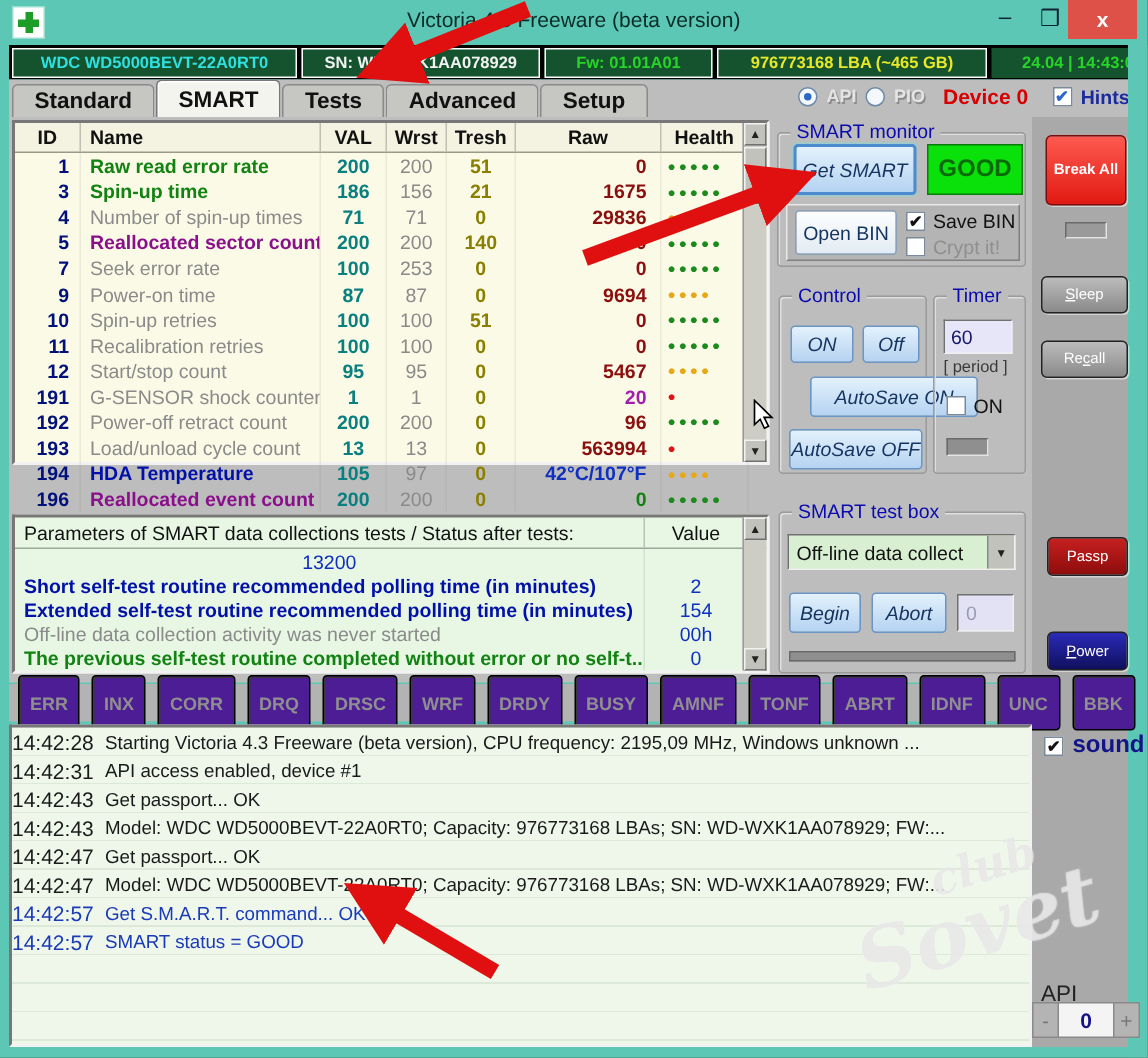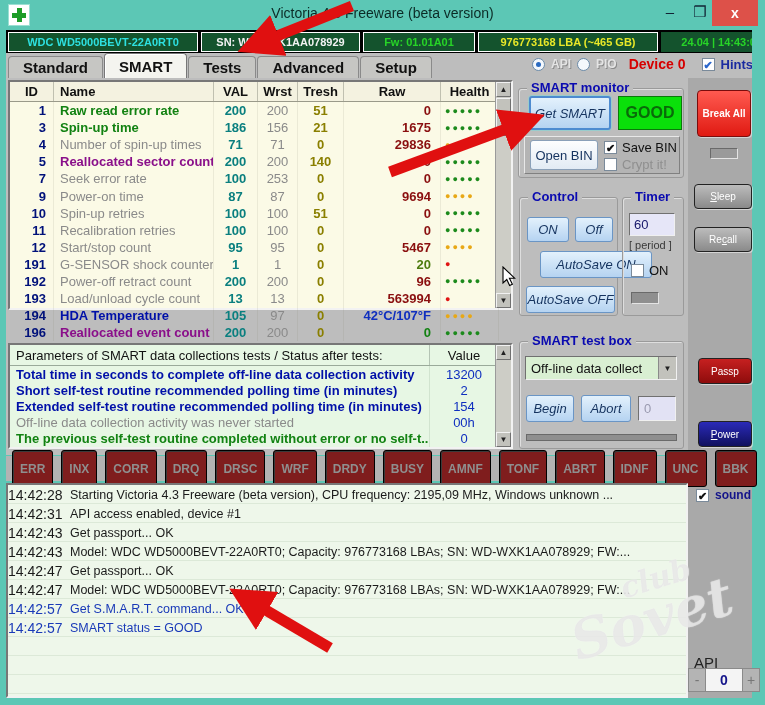--- a/index.html
+++ b/index.html
@@ -111,7 +111,7 @@
   .groupbox { position:absolute; border:1px solid #9a9a9a; border-radius:3px;
               box-shadow:inset 1px 1px 0 #dedede; }
   .gb-label { position:absolute; top:-9px; left:8px; background:#bdbdbd; padding:0 4px;
-              font-size:13px; font-weight:bold; color:#0a0ab0; }
+              font-size:13px; font-weight:normal; color:#0a0ab0; }
   .gb-monitor { left:518px; top:88px; width:166px; height:90px; }
   .gb-control { left:519px; top:197px; width:99px; height:119px; }
   .gb-timer { left:622px; top:197px; width:62px; height:119px; }

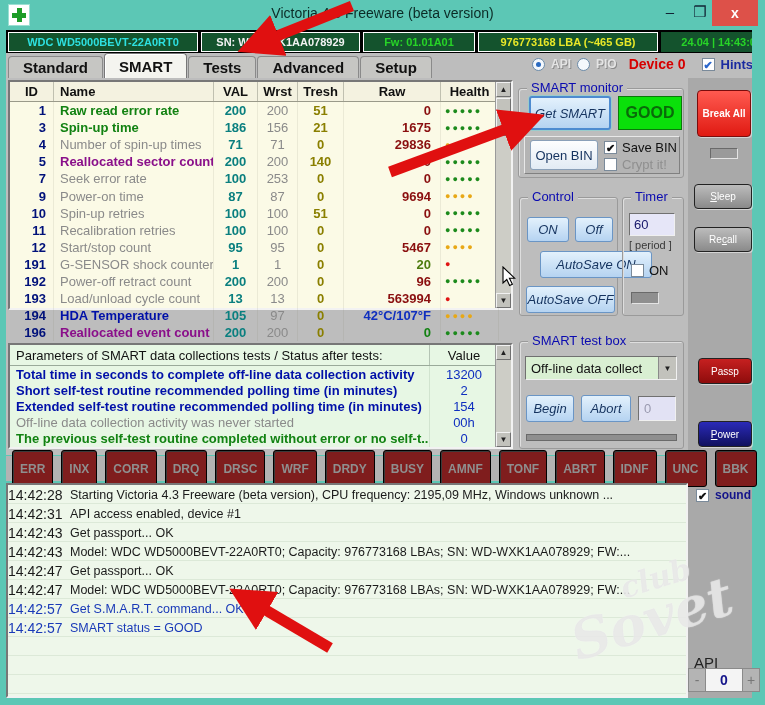--- a/index.html
+++ b/index.html
@@ -83,7 +83,7 @@
   .c-navy { color:#0010a8; font-weight:bold; }
   .c-blue { color:#0f2fbf; }
   .c-darkred { color:#8a0f0f; }
-  .c-red { color:#4d7c0f; }
+  .c-red { color:#a21caf; }
   .dot-green { color:#1c8a1c; } .dot-orange { color:#e8a816; } .dot-red { color:#e01414; }
 
   .params-table { position:absolute; left:2px; top:265px; width:505px; height:106px;

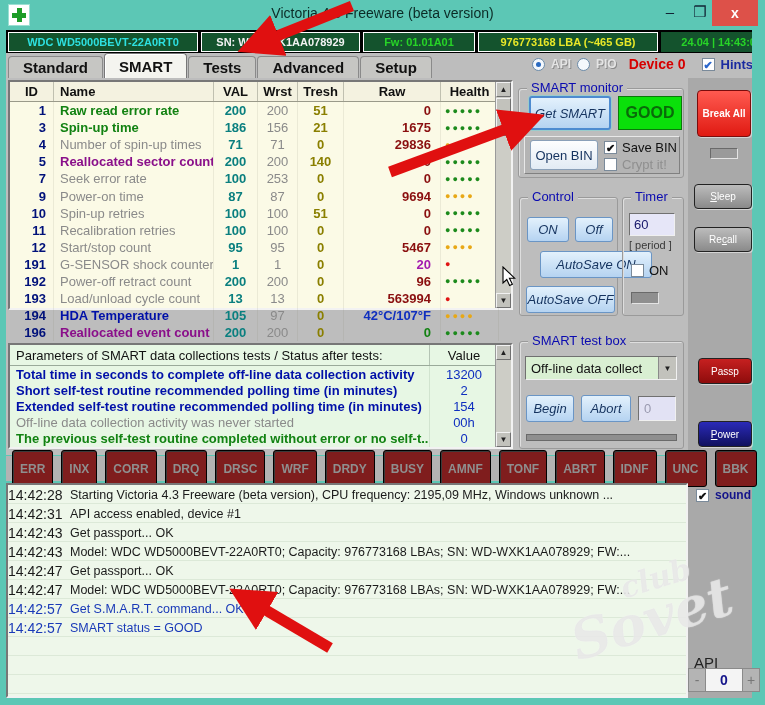--- a/index.html
+++ b/index.html
@@ -441,7 +441,6 @@
       </div>
       <div id="param-rows">
           <div class="prow">
-            <div class="td txt c-navy">Total time in seconds to complete off-line data collection activity</div>
             <div class="td c-blue">13200</div>
           </div>
           <div class="prow">

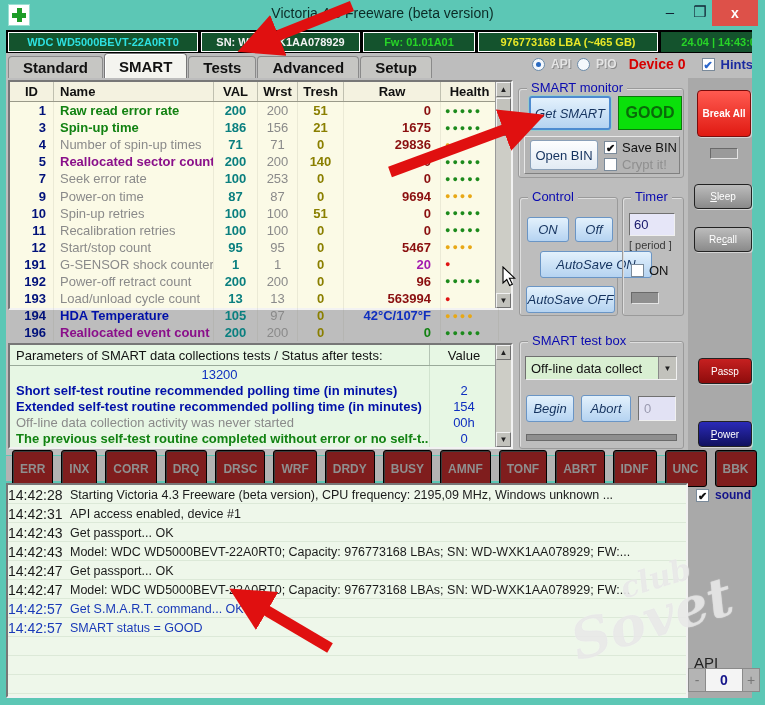--- a/index.html
+++ b/index.html
@@ -180,7 +180,7 @@
   
   .statusbar { position:absolute; left:6px; top:456px; width:682px; height:25px; background:#b3b3b3;
                display:flex; align-items:center; padding-left:6px; }
-  .badge { height:37px; background:#7f1d1d; color:#8f8f8f; font-size:12px; font-weight:bold;
+  .badge { height:37px; background:#4c1d95; color:#8f8f8f; font-size:12px; font-weight:bold;
            border-radius:3px; padding:0 7px; margin-right:8px; display:flex; align-items:center;
            border:1px solid #000; box-shadow:inset 1px 1px 0 #3a3a3a; }
   .badge-gap { width:26px; }

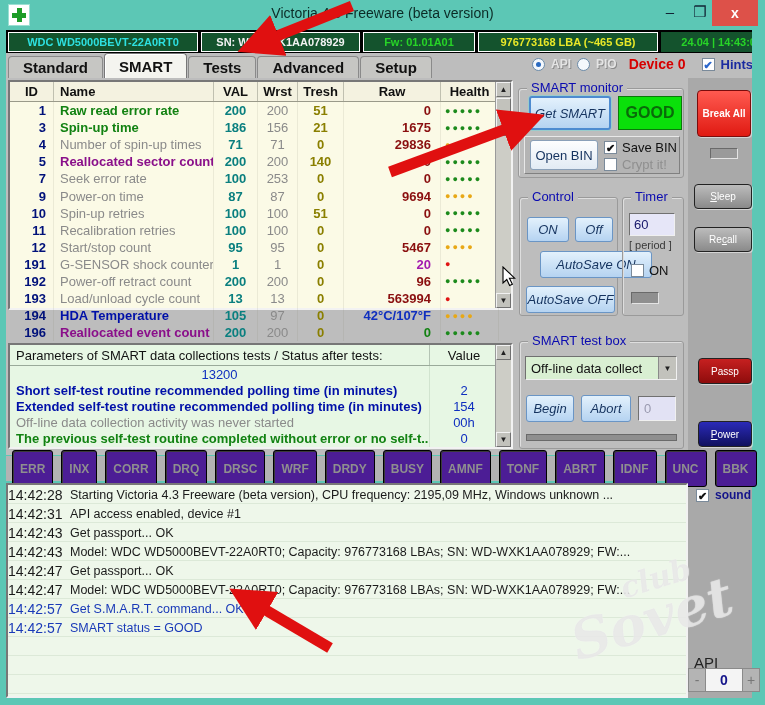--- a/index.html
+++ b/index.html
@@ -197,7 +197,7 @@
 
   
   .sound-row { position:absolute; left:696px; top:488px; display:flex; align-items:center; gap:6px; }
-  .sound-label { font-size:12px; font-weight:bold; color:#14148a; }
+  .sound-label { font-size:16px; font-weight:bold; color:#14148a; }
   .api-label { position:absolute; left:694px; top:654px; font-size:15px; color:#222; }
   .stepper { position:absolute; left:688px; top:668px; width:72px; height:24px; display:flex; }
   .step-btn { width:18px; background:#b4b4b4; border:1px solid #8a8a8a; color:#777; font-size:14px;

